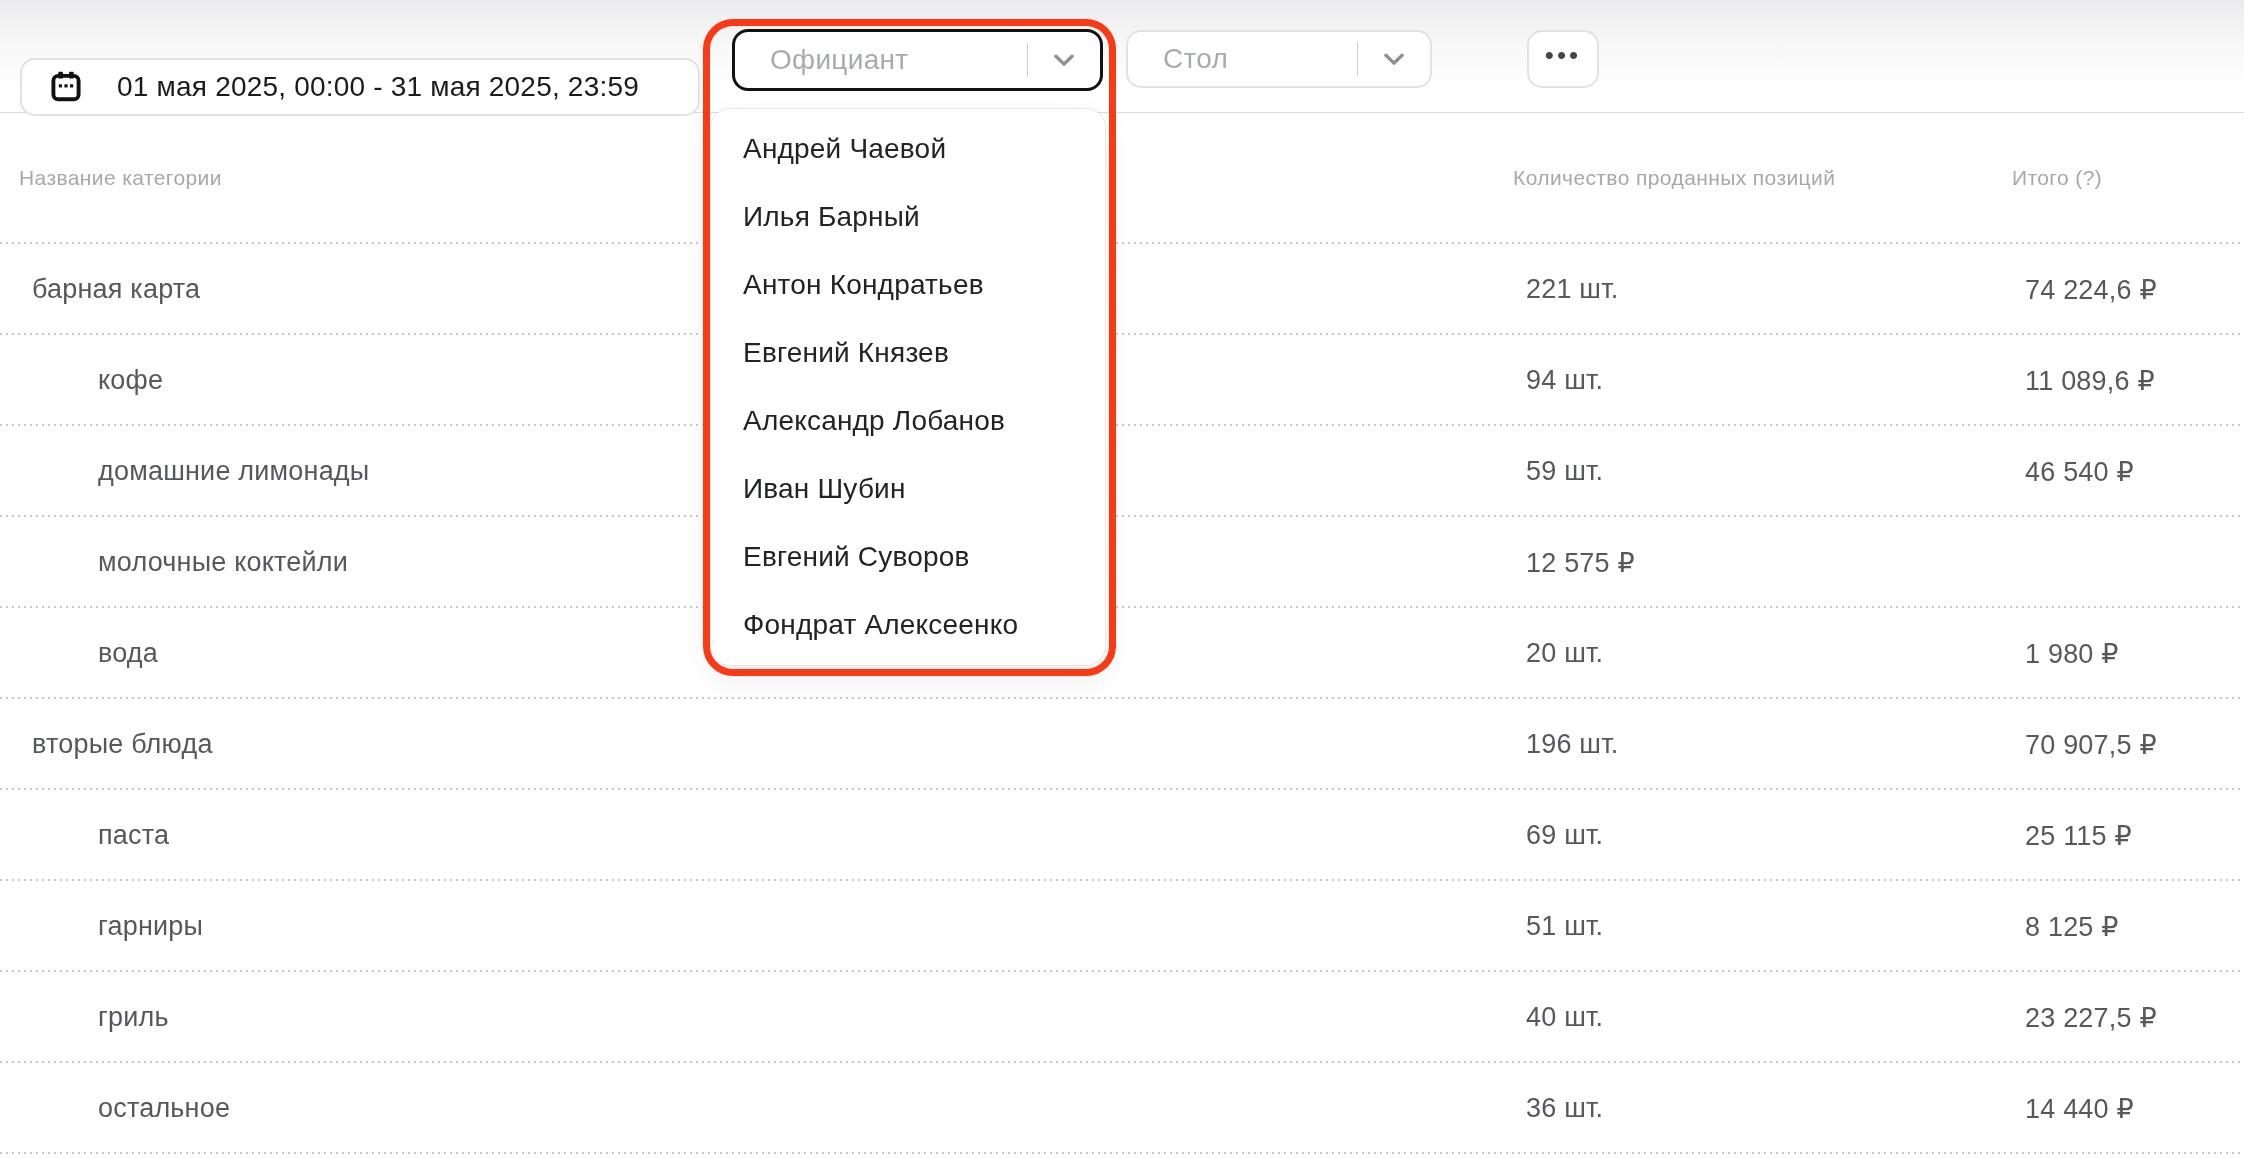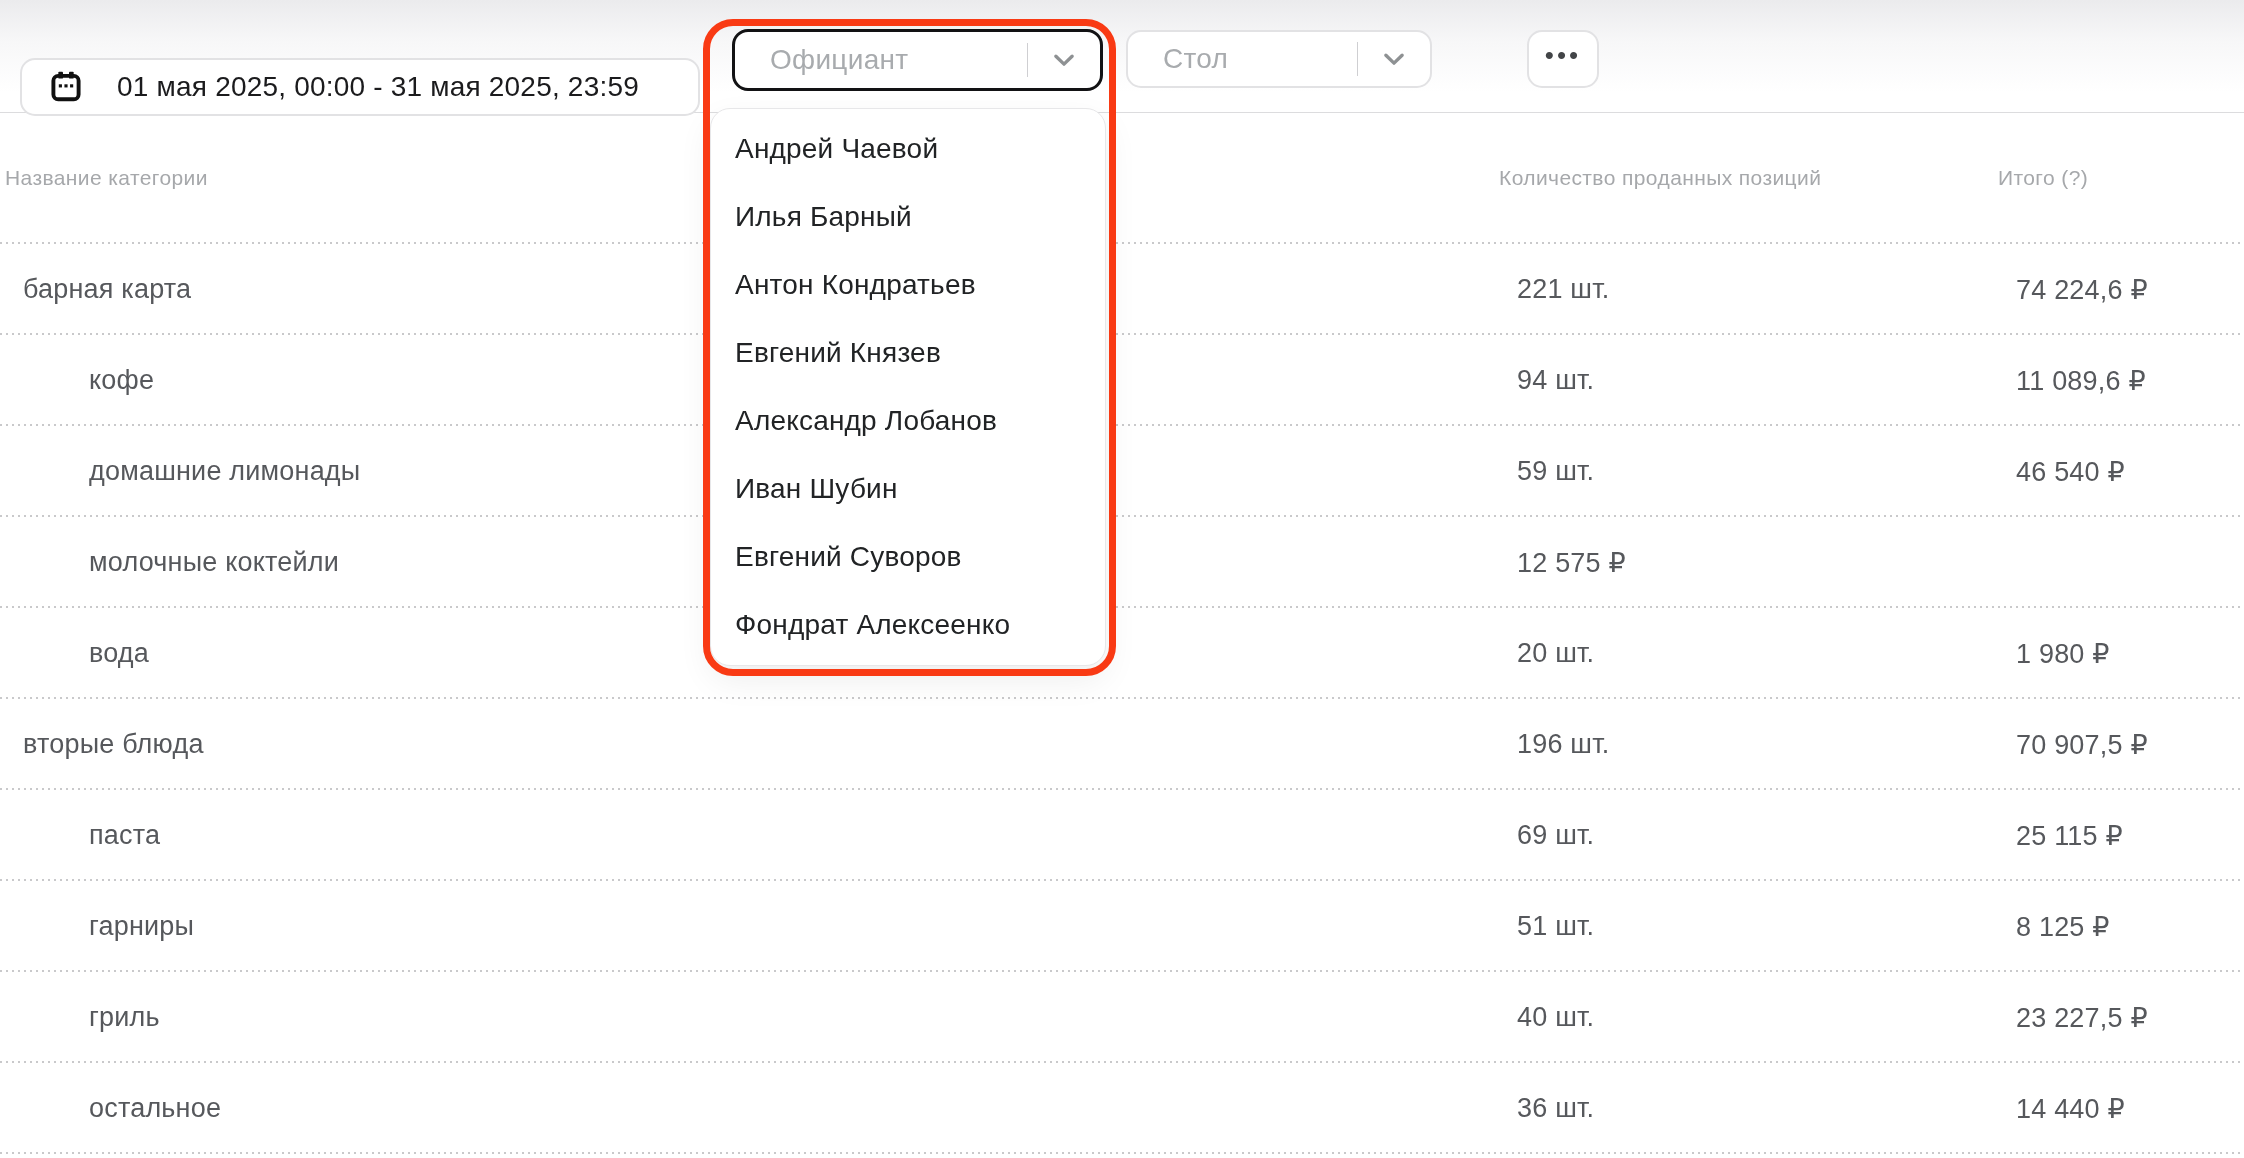--- a/index.html
+++ b/index.html
@@ -30,7 +30,7 @@
   .dropdown-panel{position:absolute;left:710px;top:108px;width:396px;height:558px;
     background:#ffffff;border:1px solid #e7e7e9;border-radius:20px;
     box-shadow:0 14px 34px rgba(0,0,0,.07);z-index:3;box-sizing:border-box;
-    display:flex;flex-direction:column;justify-content:space-evenly;padding:4px 4px;}
+    display:flex;flex-direction:column;justify-content:space-evenly;padding:4px 12px;}
   .dd-item{height:64px;display:flex;align-items:center;padding-left:20px;
     font-size:28px;color:#212325;letter-spacing:.2px;cursor:pointer;white-space:nowrap;}
   

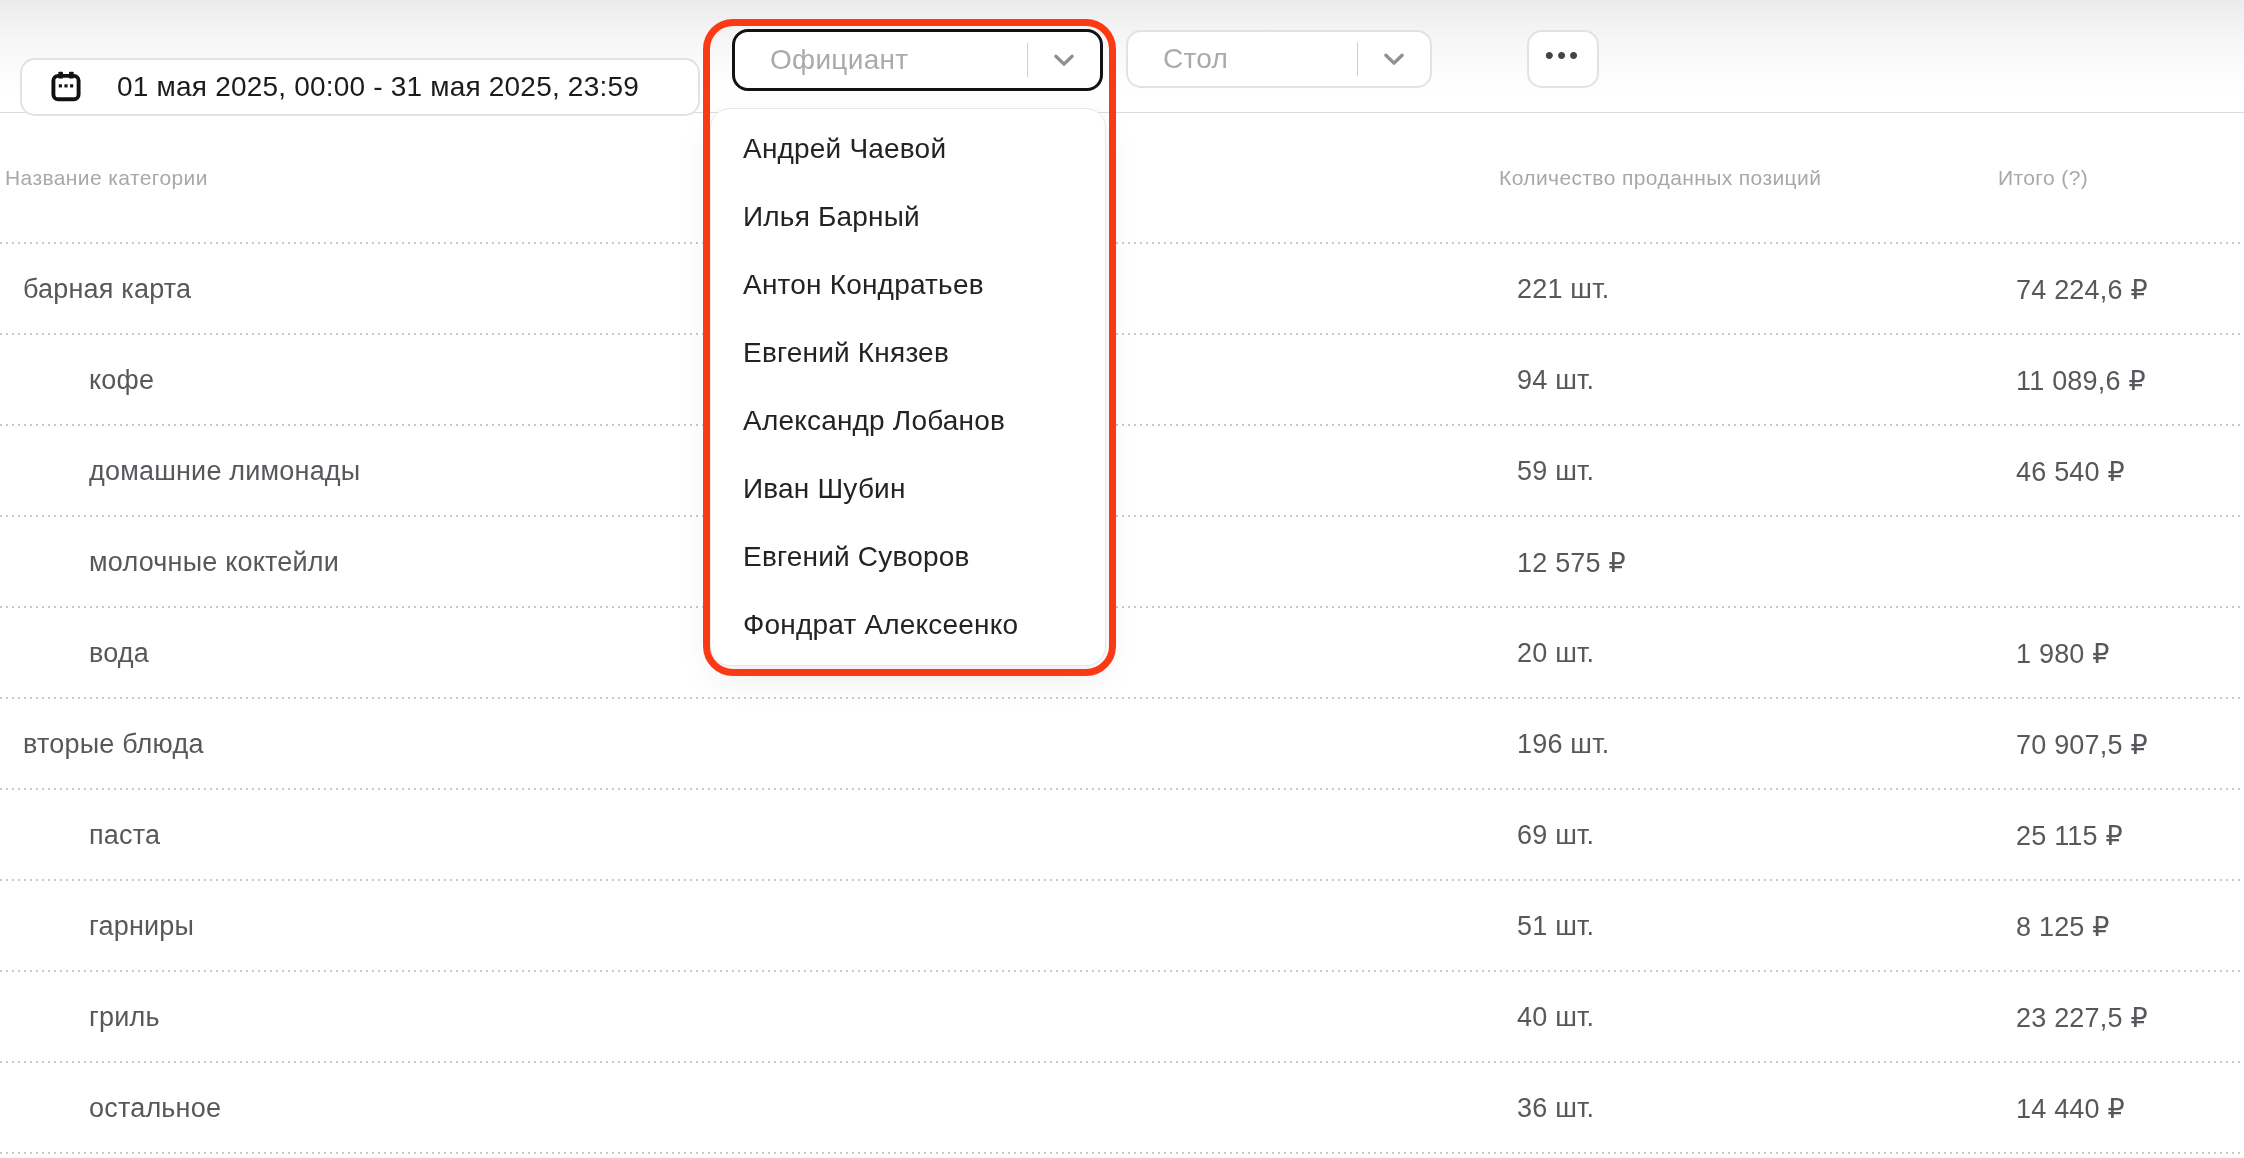--- a/index.html
+++ b/index.html
@@ -40,7 +40,7 @@
   .report{position:absolute;left:0;top:112px;width:2244px;z-index:1;}
   .dotline{background-image:repeating-linear-gradient(to right,#c9c9cb 0 2px,transparent 2px 6px);
     background-repeat:repeat-x;background-position:left bottom;background-size:6px 2px;}
-  .hdr-row{height:132px;display:grid;grid-template-columns:1494px 499px 1fr;align-items:center;padding-left:5px;}
+  .hdr-row{height:132px;display:grid;grid-template-columns:1494px 499px 1fr;align-items:center;padding-left:19px;}
   .hdr-cell{font-size:21px;color:#a6a8ab;letter-spacing:.4px;white-space:nowrap;}
   .row{height:91px;display:grid;grid-template-columns:1494px 499px 1fr;align-items:center;padding-left:23px;}
   .cell{font-size:27px;color:#56585c;letter-spacing:.2px;white-space:nowrap;}

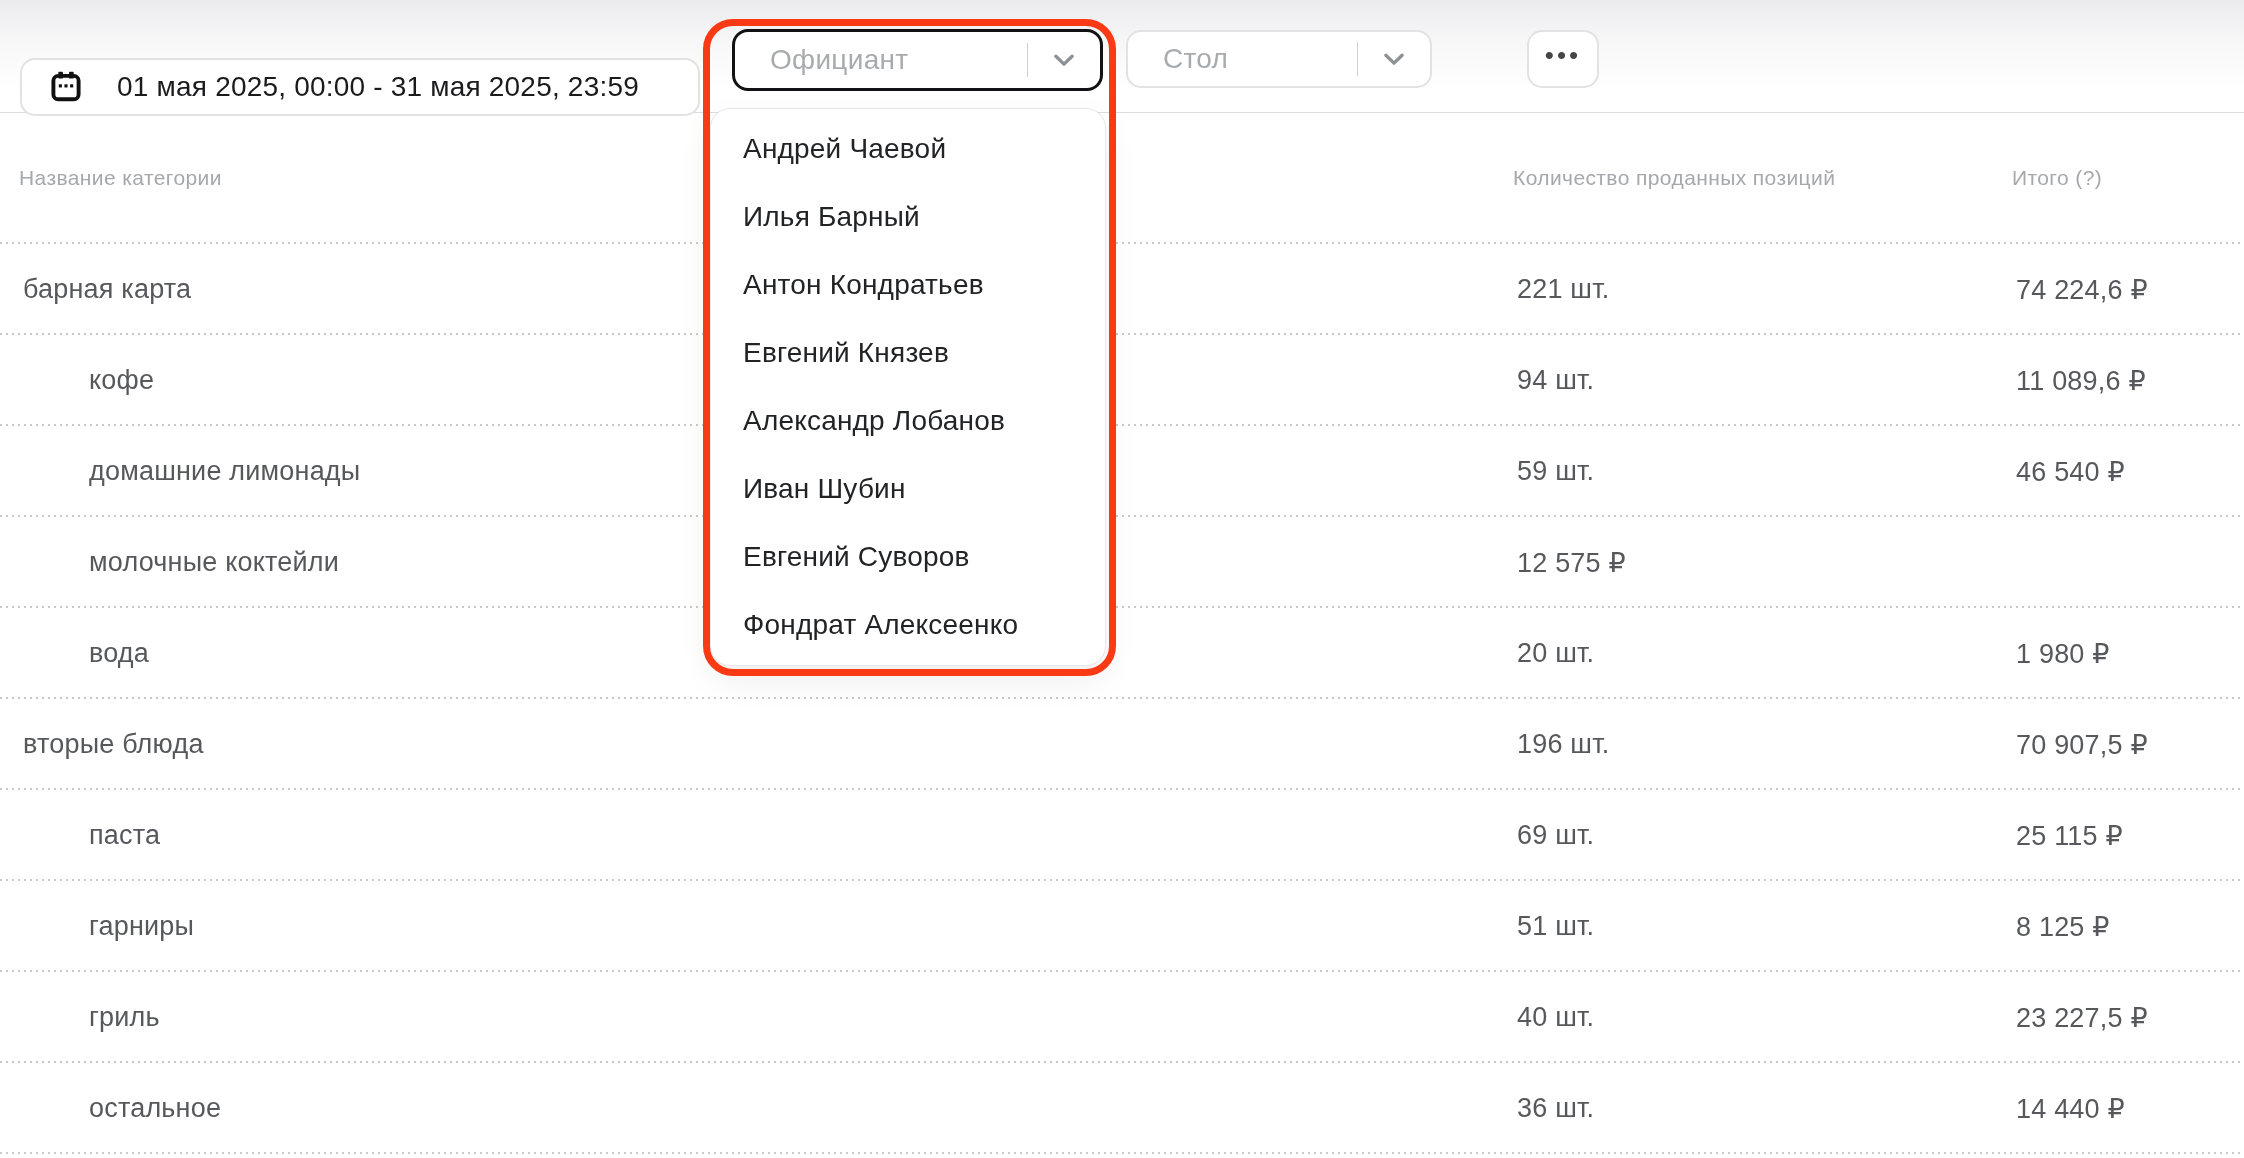--- a/index.html
+++ b/index.html
@@ -42,7 +42,7 @@
     background-repeat:repeat-x;background-position:left bottom;background-size:6px 2px;}
   .hdr-row{height:132px;display:grid;grid-template-columns:1494px 499px 1fr;align-items:center;padding-left:19px;}
   .hdr-cell{font-size:21px;color:#a6a8ab;letter-spacing:.4px;white-space:nowrap;}
-  .row{height:91px;display:grid;grid-template-columns:1494px 499px 1fr;align-items:center;padding-left:23px;}
+  .row{height:91px;display:grid;grid-template-columns:1494px 499px 1fr;align-items:center;padding-left:32px;}
   .cell{font-size:27px;color:#56585c;letter-spacing:.2px;white-space:nowrap;}
   .name-1{padding-left:66px;}
 </style>

